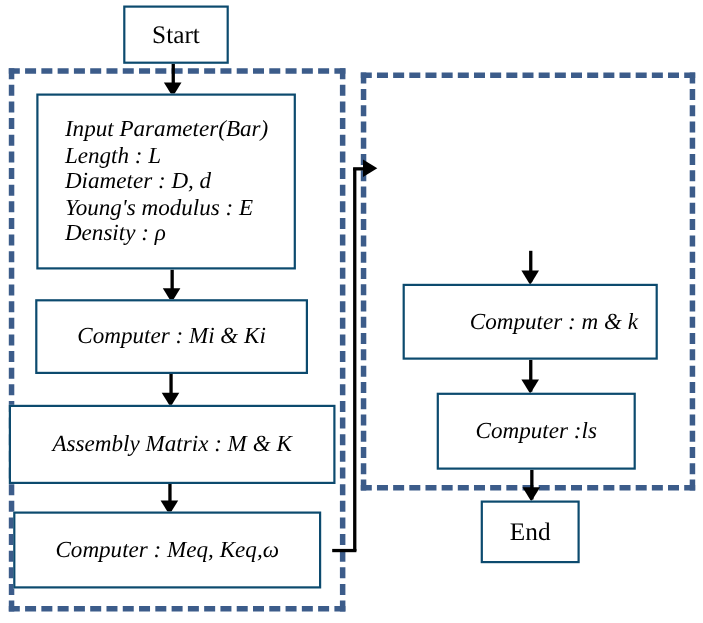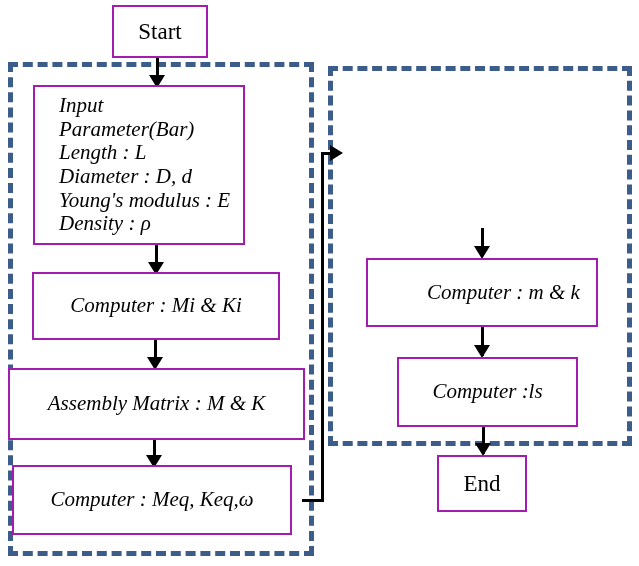--- a/index.html
+++ b/index.html
@@ -43,7 +43,7 @@
   .node {
     position: absolute;
     box-sizing: border-box;
-    border: 2px solid #a21caf;
+    border: 2px solid #0c4a6e;
     background: #ffffff;
     display: flex;
     align-items: center;

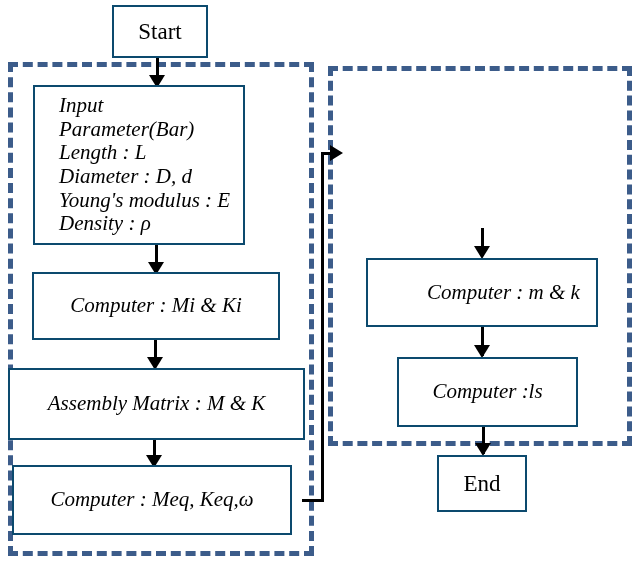--- a/index.html
+++ b/index.html
@@ -77,7 +77,7 @@
 
   
   #node-start   { left:112px; top:5px;   width:96px;  height:53px; }
-  #node-bar     { left:33px;  top:85px;  width:212px; height:160px; }
+  #node-bar     { left:33px;  top:85px;  width:236px; height:160px; }
   #node-miki    { left:32px;  top:272px; width:248px; height:68px; }
   #node-assy    { left:8px;   top:368px; width:297px; height:72px; }
   #node-meq     { left:12px;  top:465px; width:280px; height:70px; }

